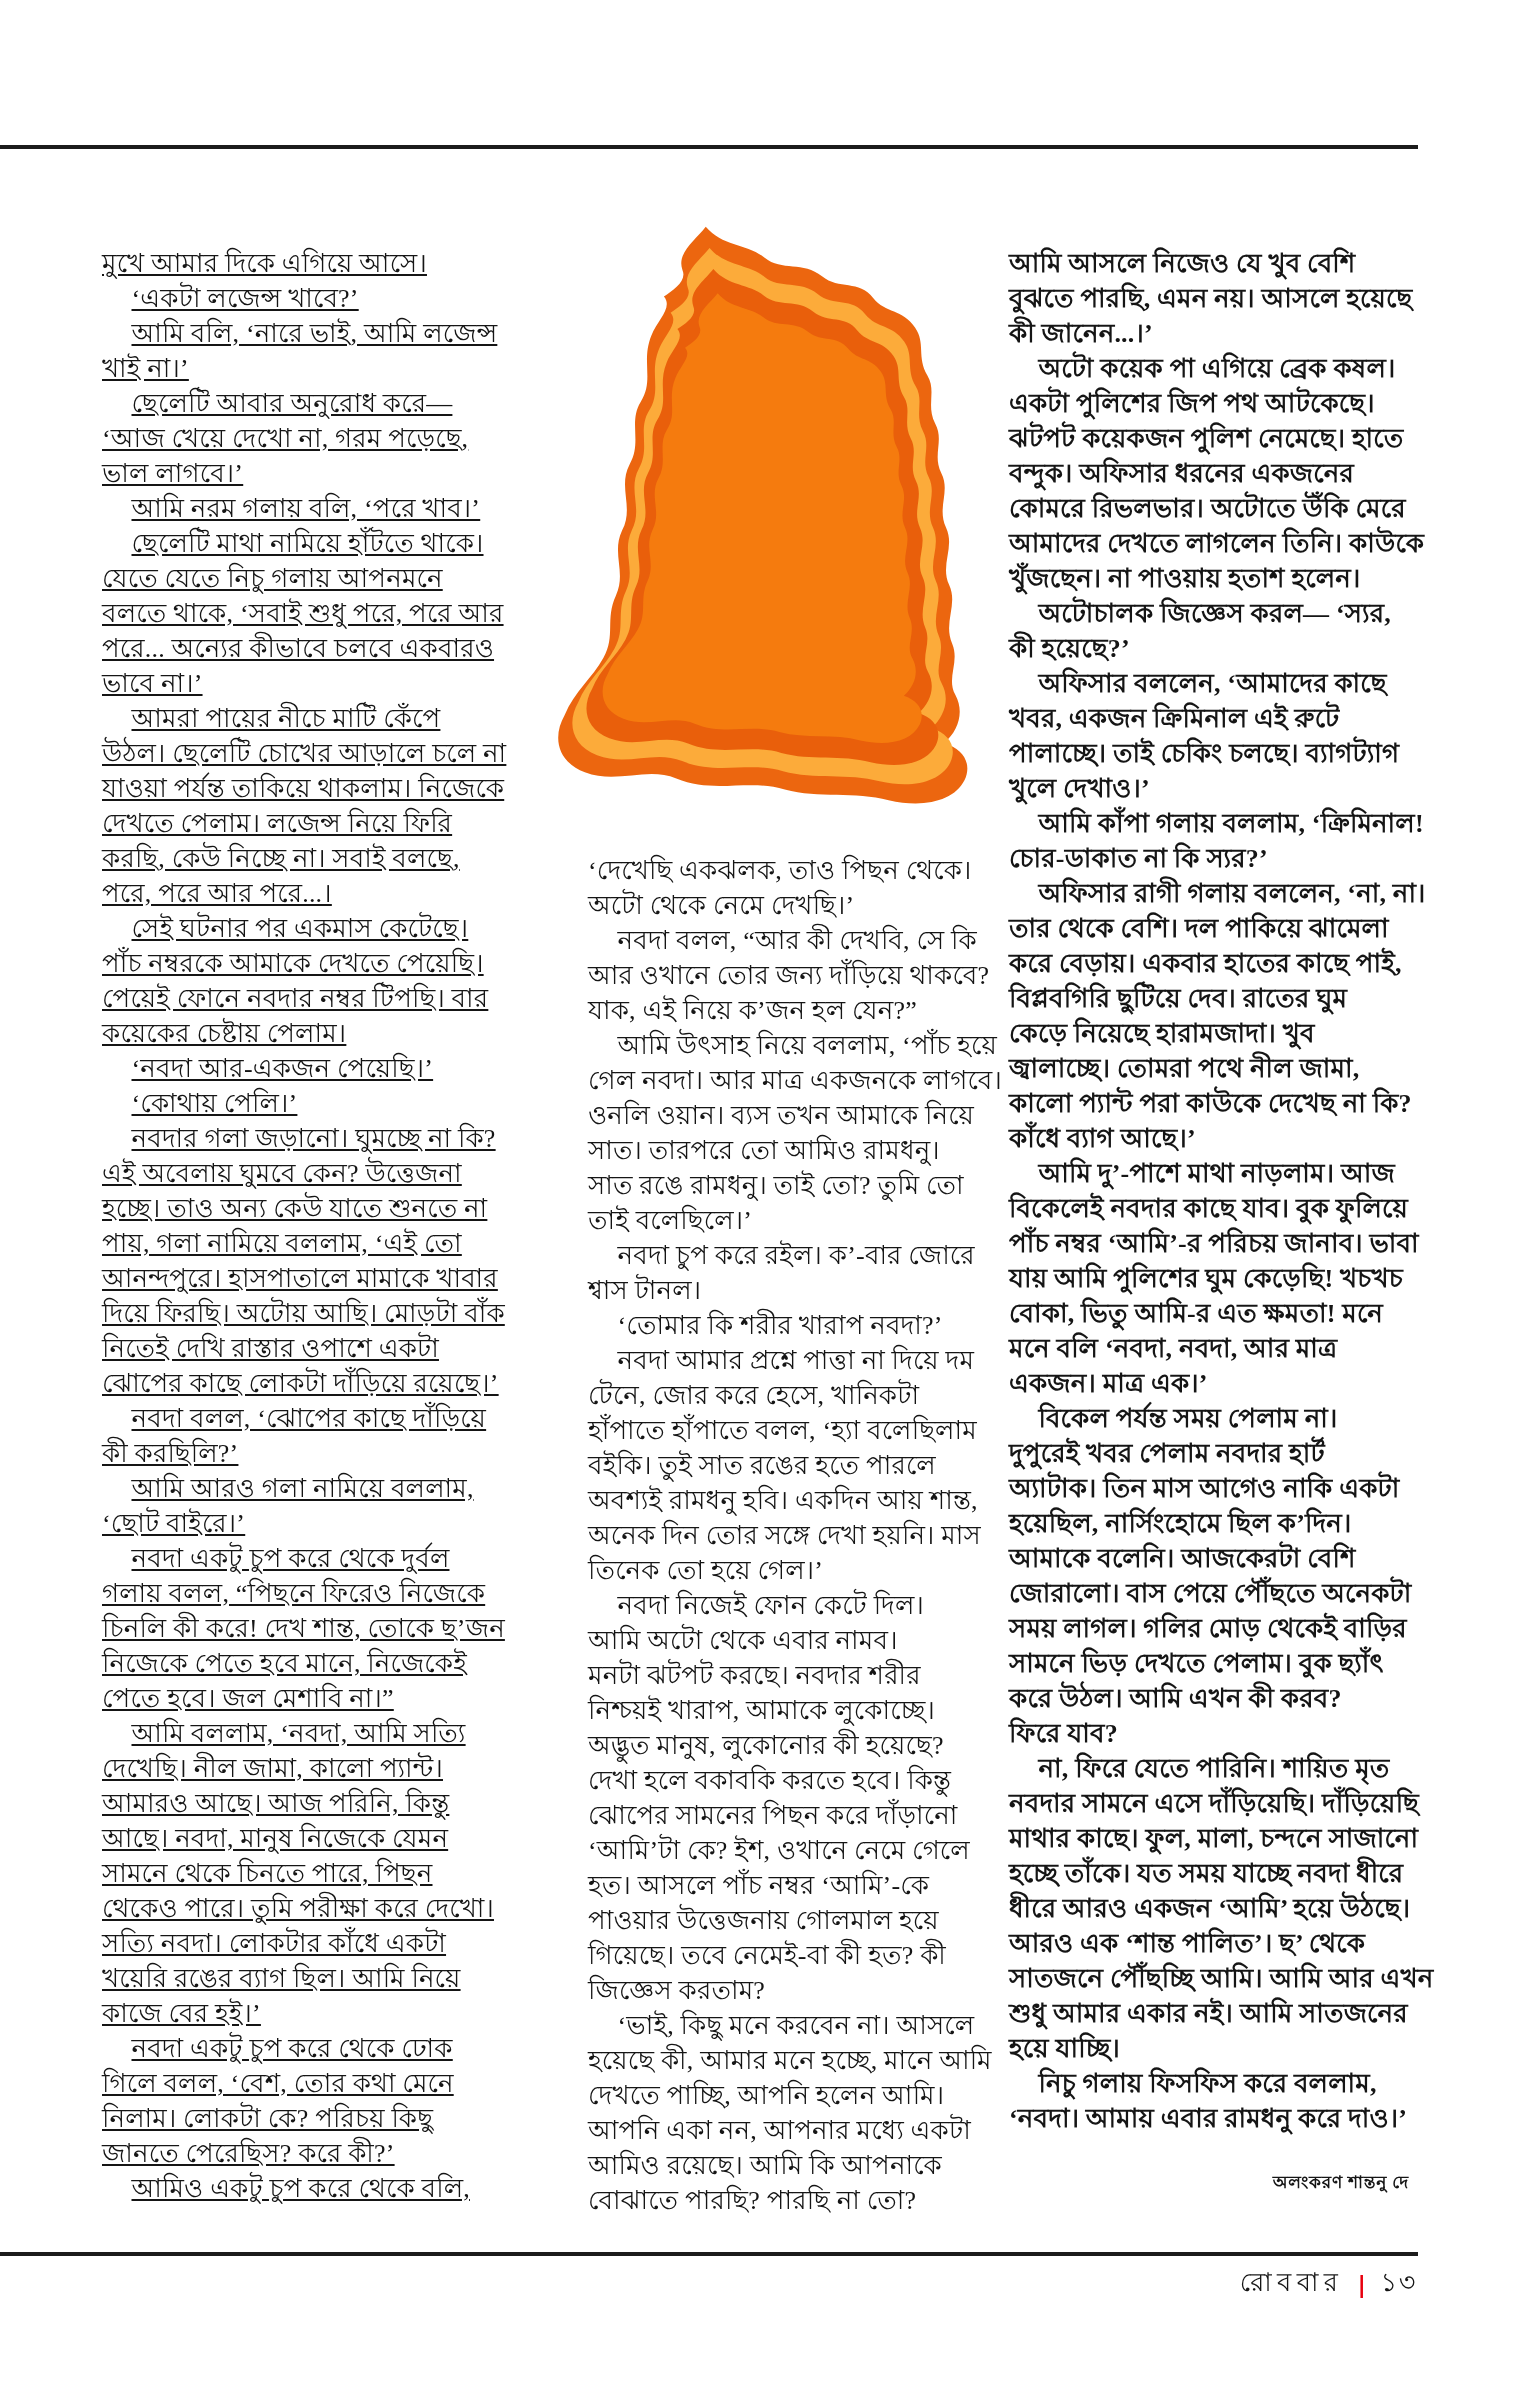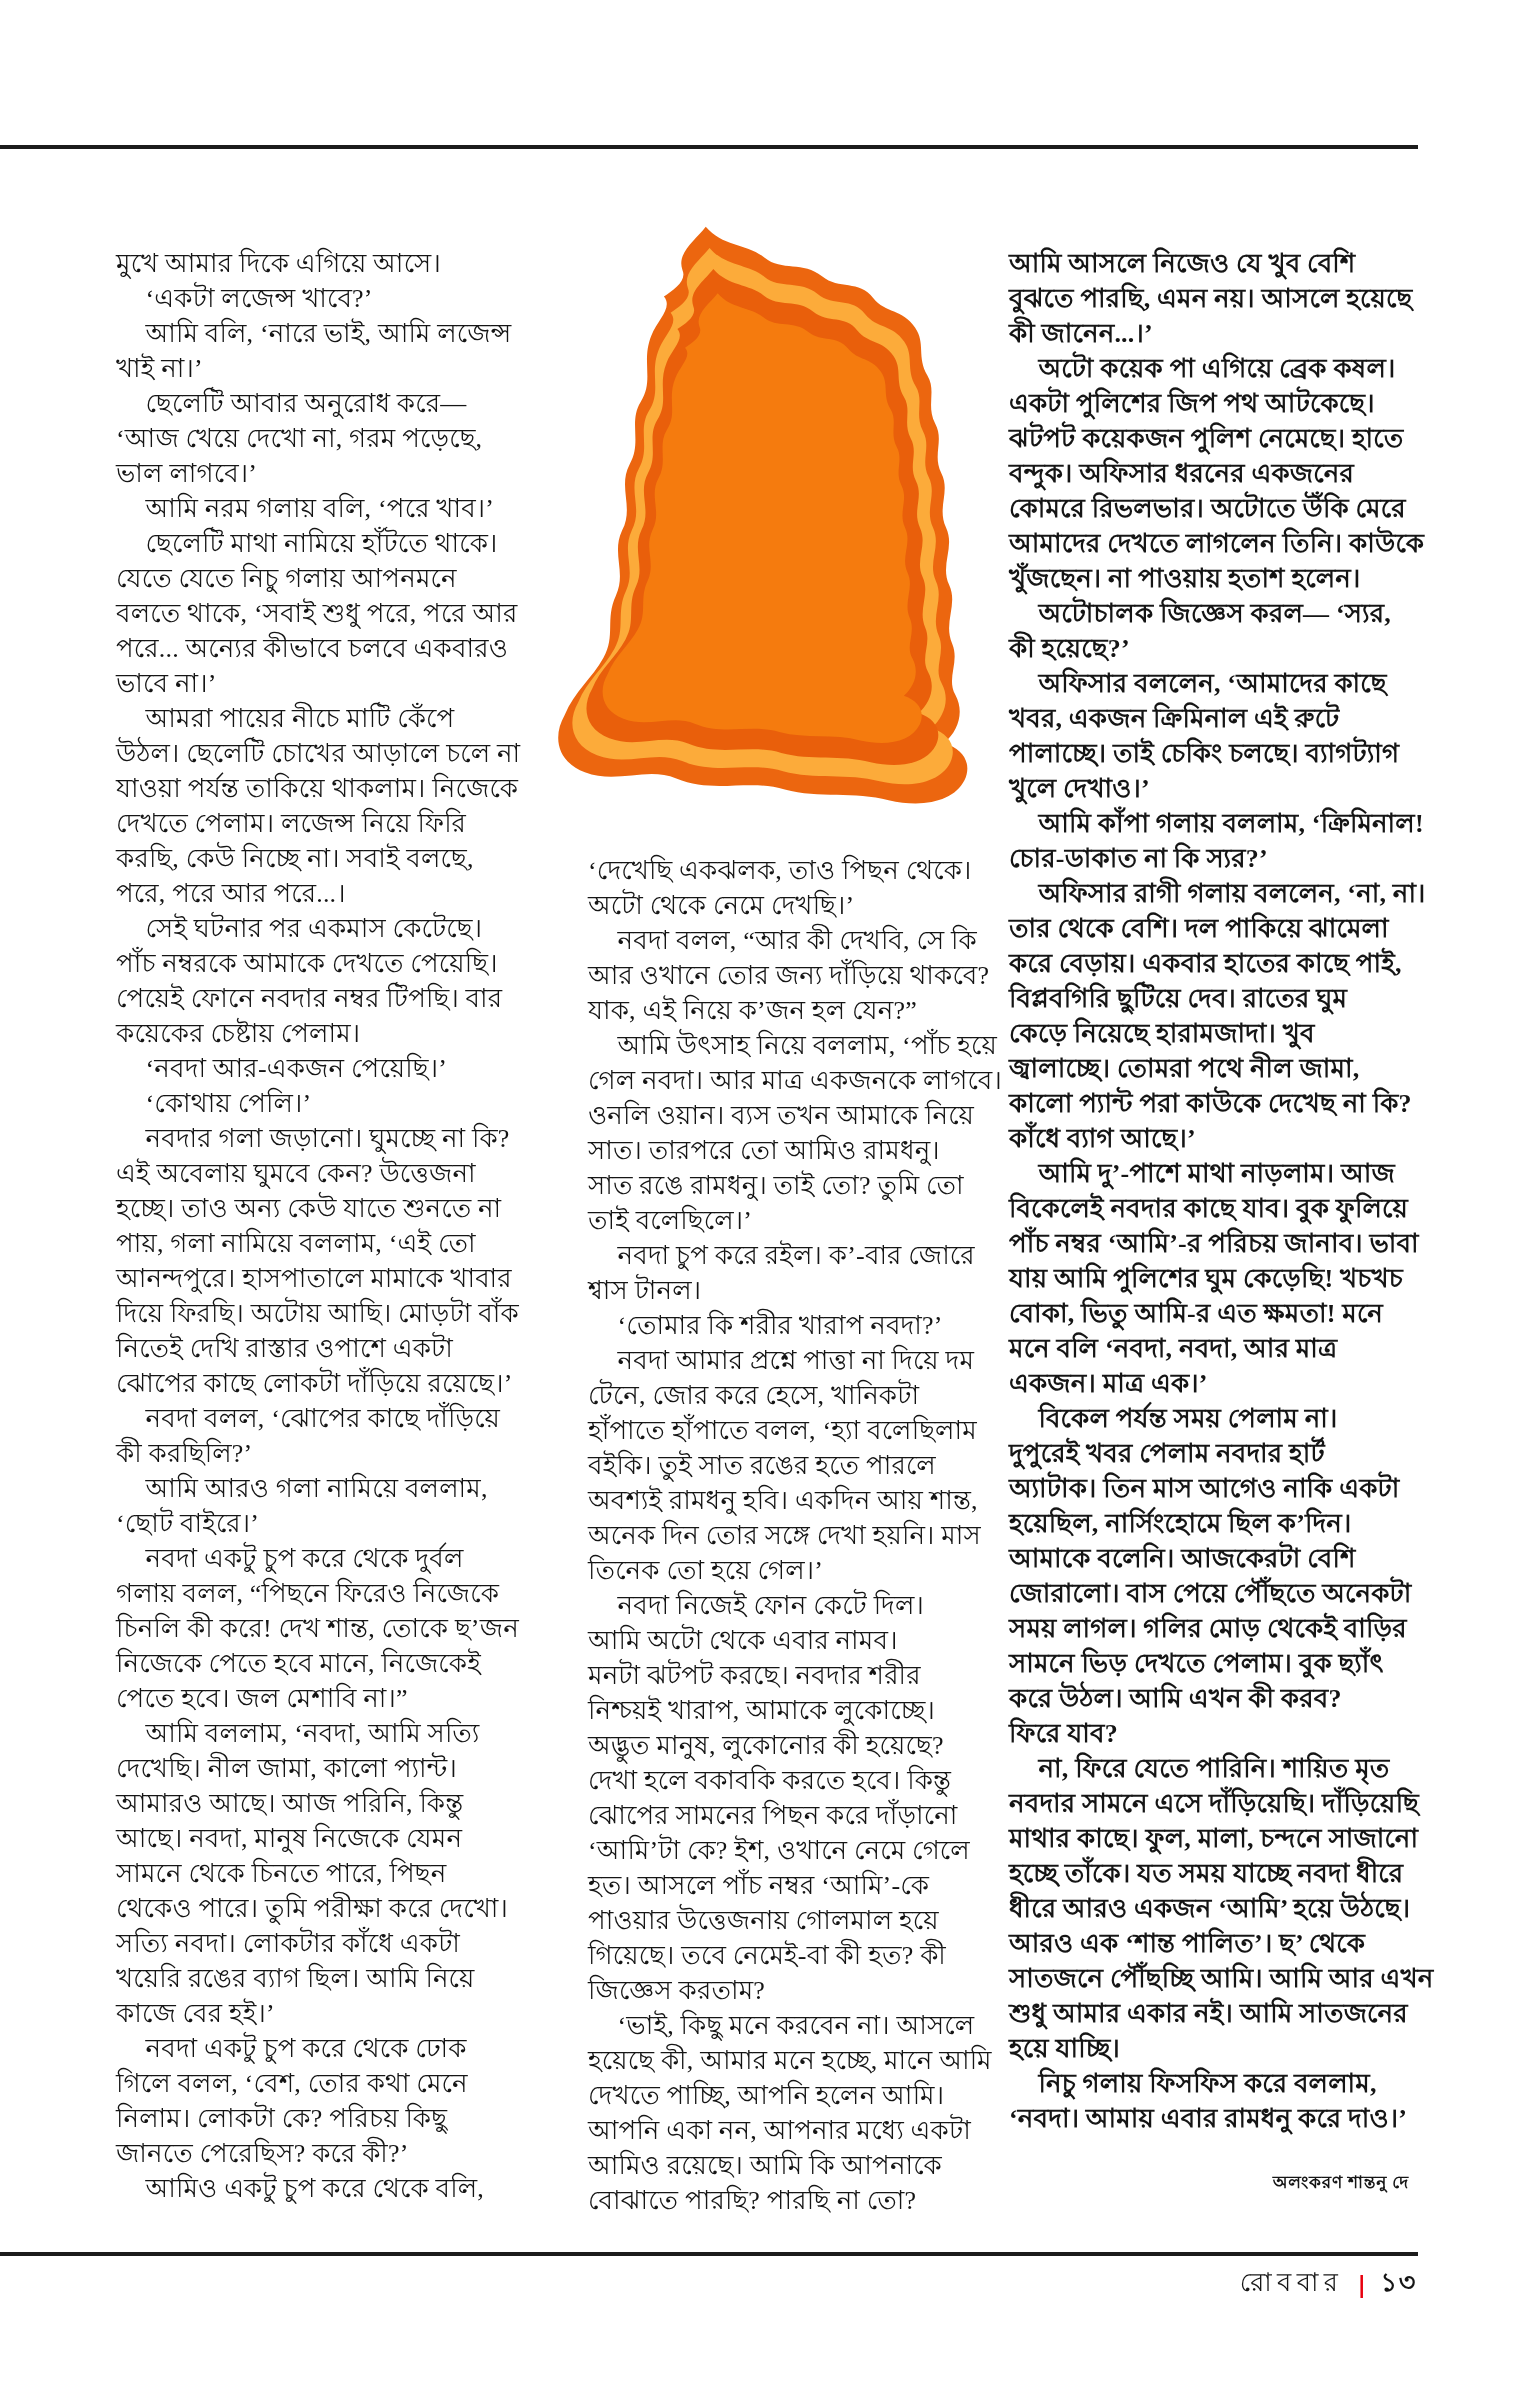--- a/index.html
+++ b/index.html
@@ -16,7 +16,7 @@
   .rule-bottom{top:2252px;}
   .illustration{position:absolute;left:543px;top:219px;width:434px;height:620px;}
   .col{position:absolute;}
-  .col-left{left:116px;top:246px;width:391px;}
+  .col-left{left:102px;top:246px;width:391px;text-decoration:underline;}
   .col-center{left:560px;top:853px;width:388px;margin-left:28px;}
   .col-right{left:1009px;top:246px;width:399px;font-weight:bold;}
   .line{

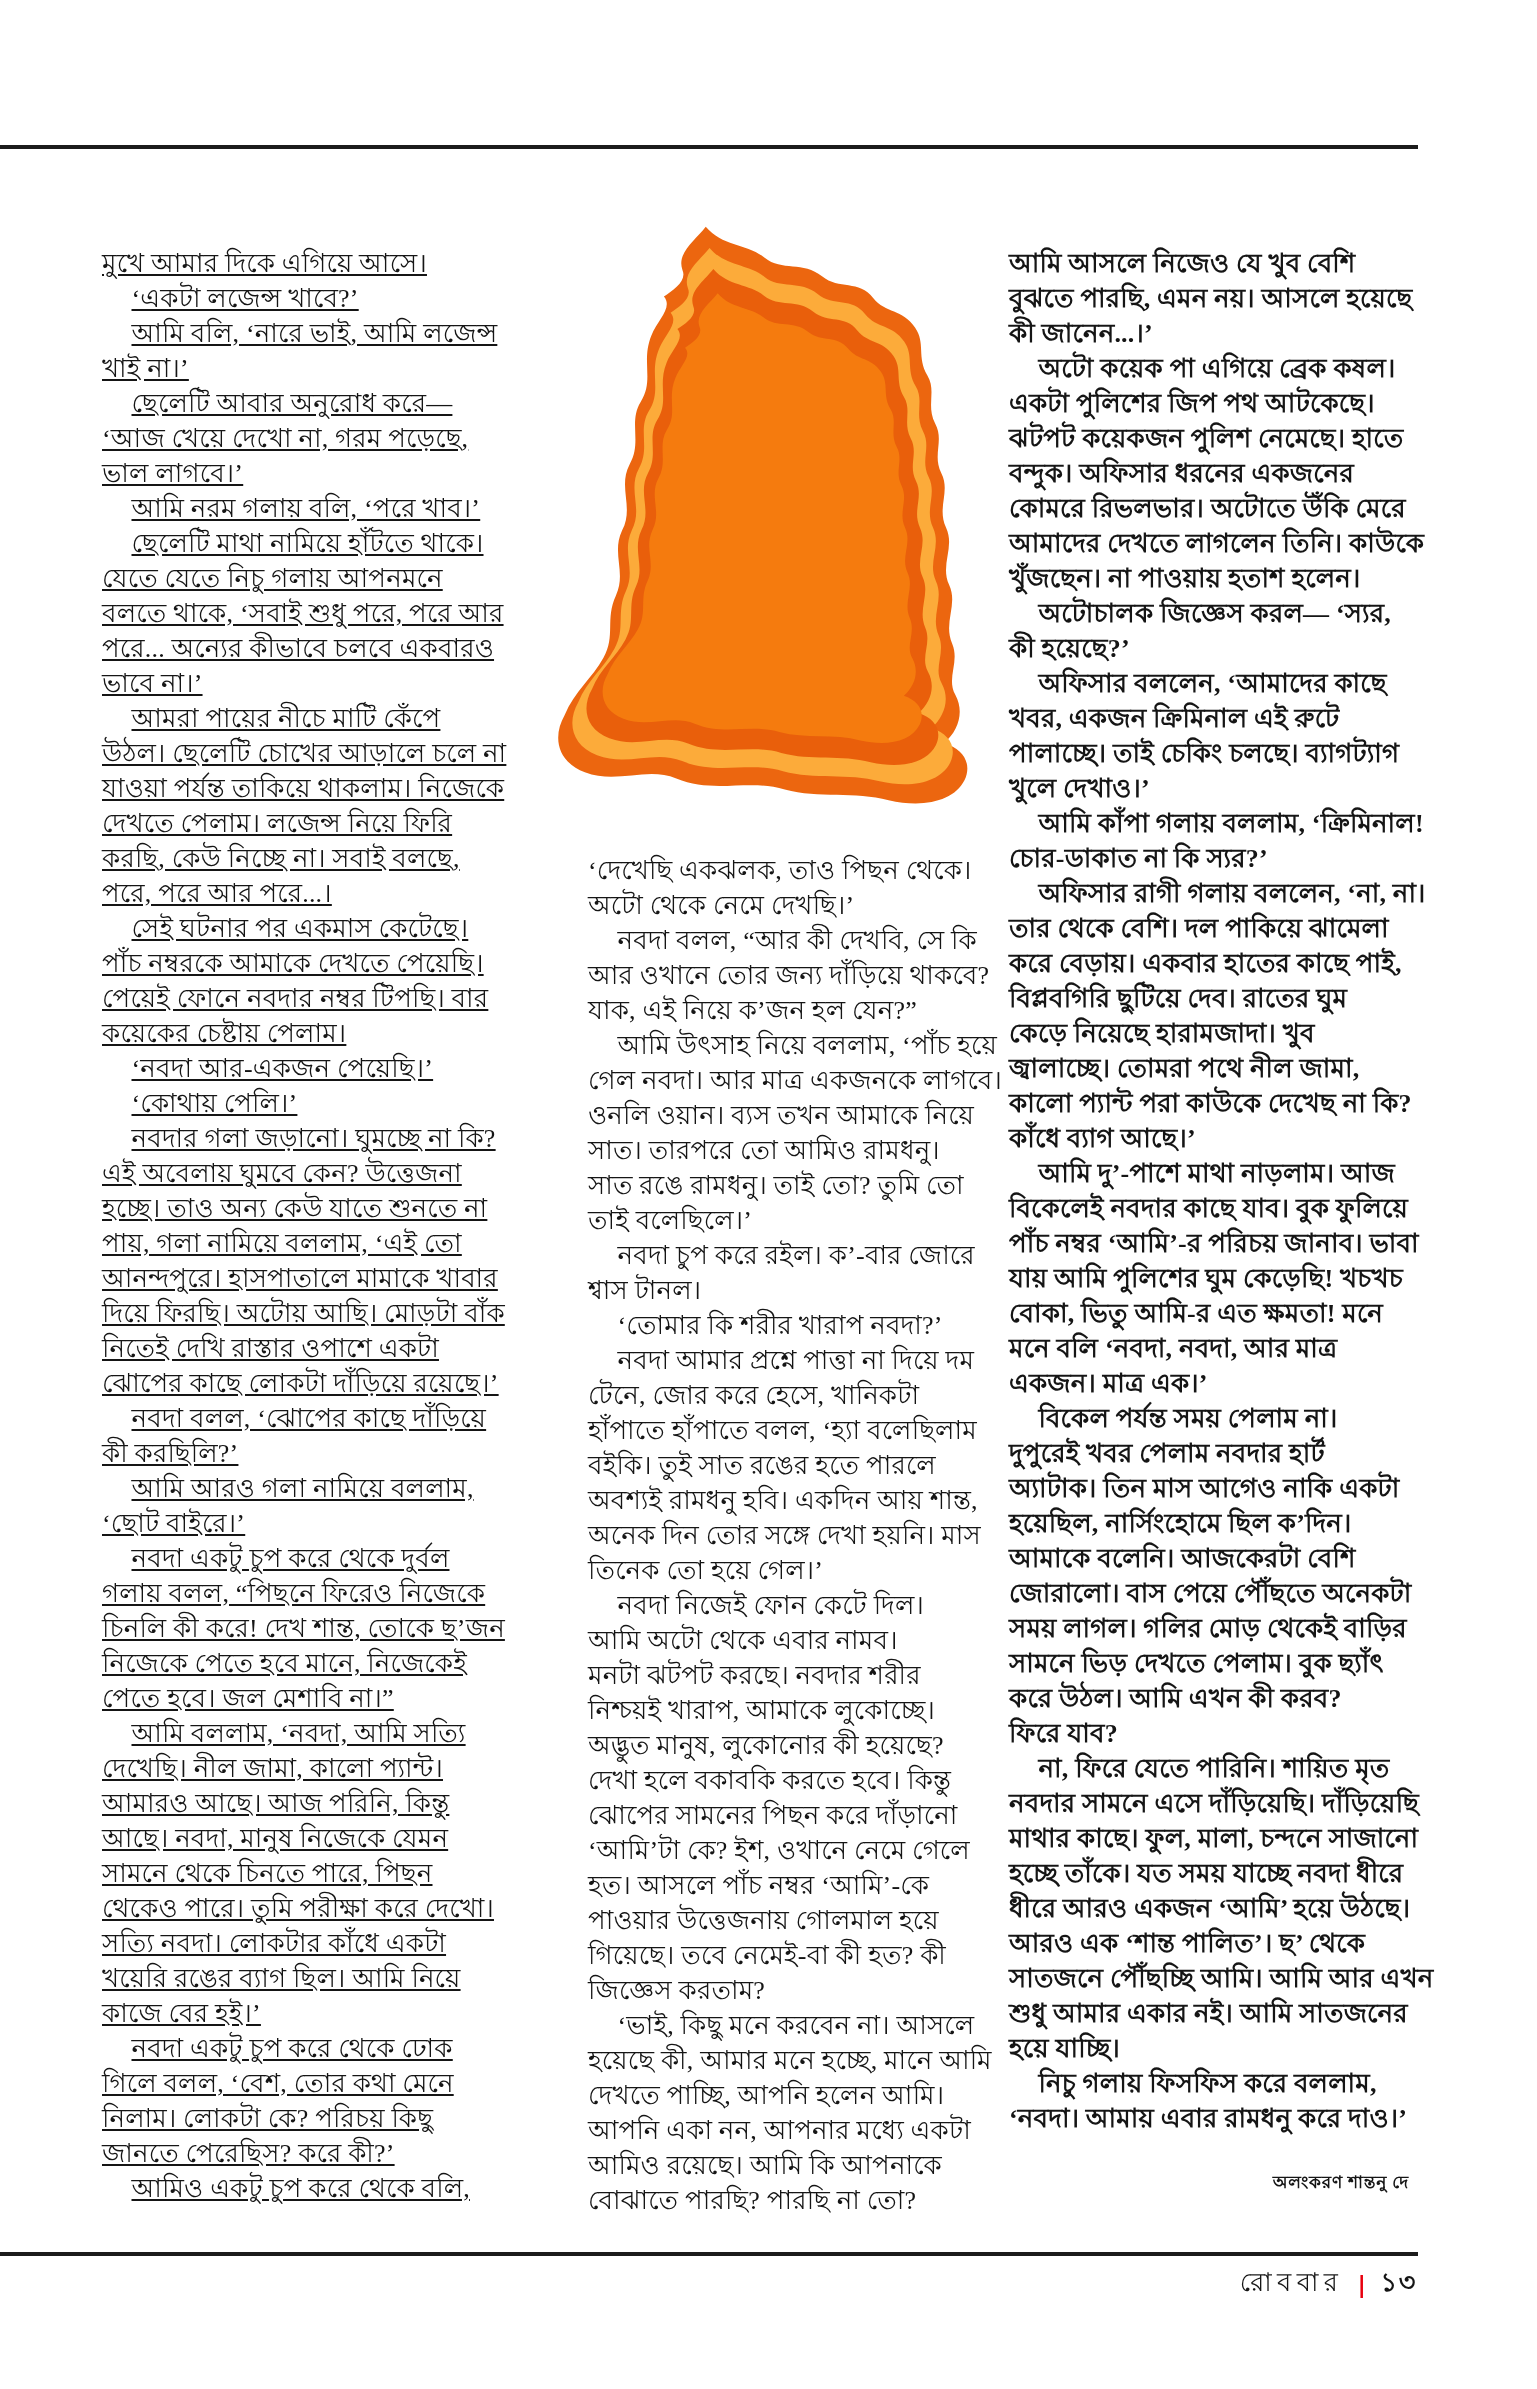--- a/index.html
+++ b/index.html
@@ -41,7 +41,7 @@
   }
   .footer .mag{letter-spacing:5.4px;}
   .footer .sep{color:#e8000e;font-weight:700;margin:0 7.8px;transform:scaleX(1.4);}
-  .footer .num{font-weight:700;letter-spacing:1.6px;}
+  .footer .num{font-weight:400;letter-spacing:1.6px;}
 </style>
 </head>
 <body>

